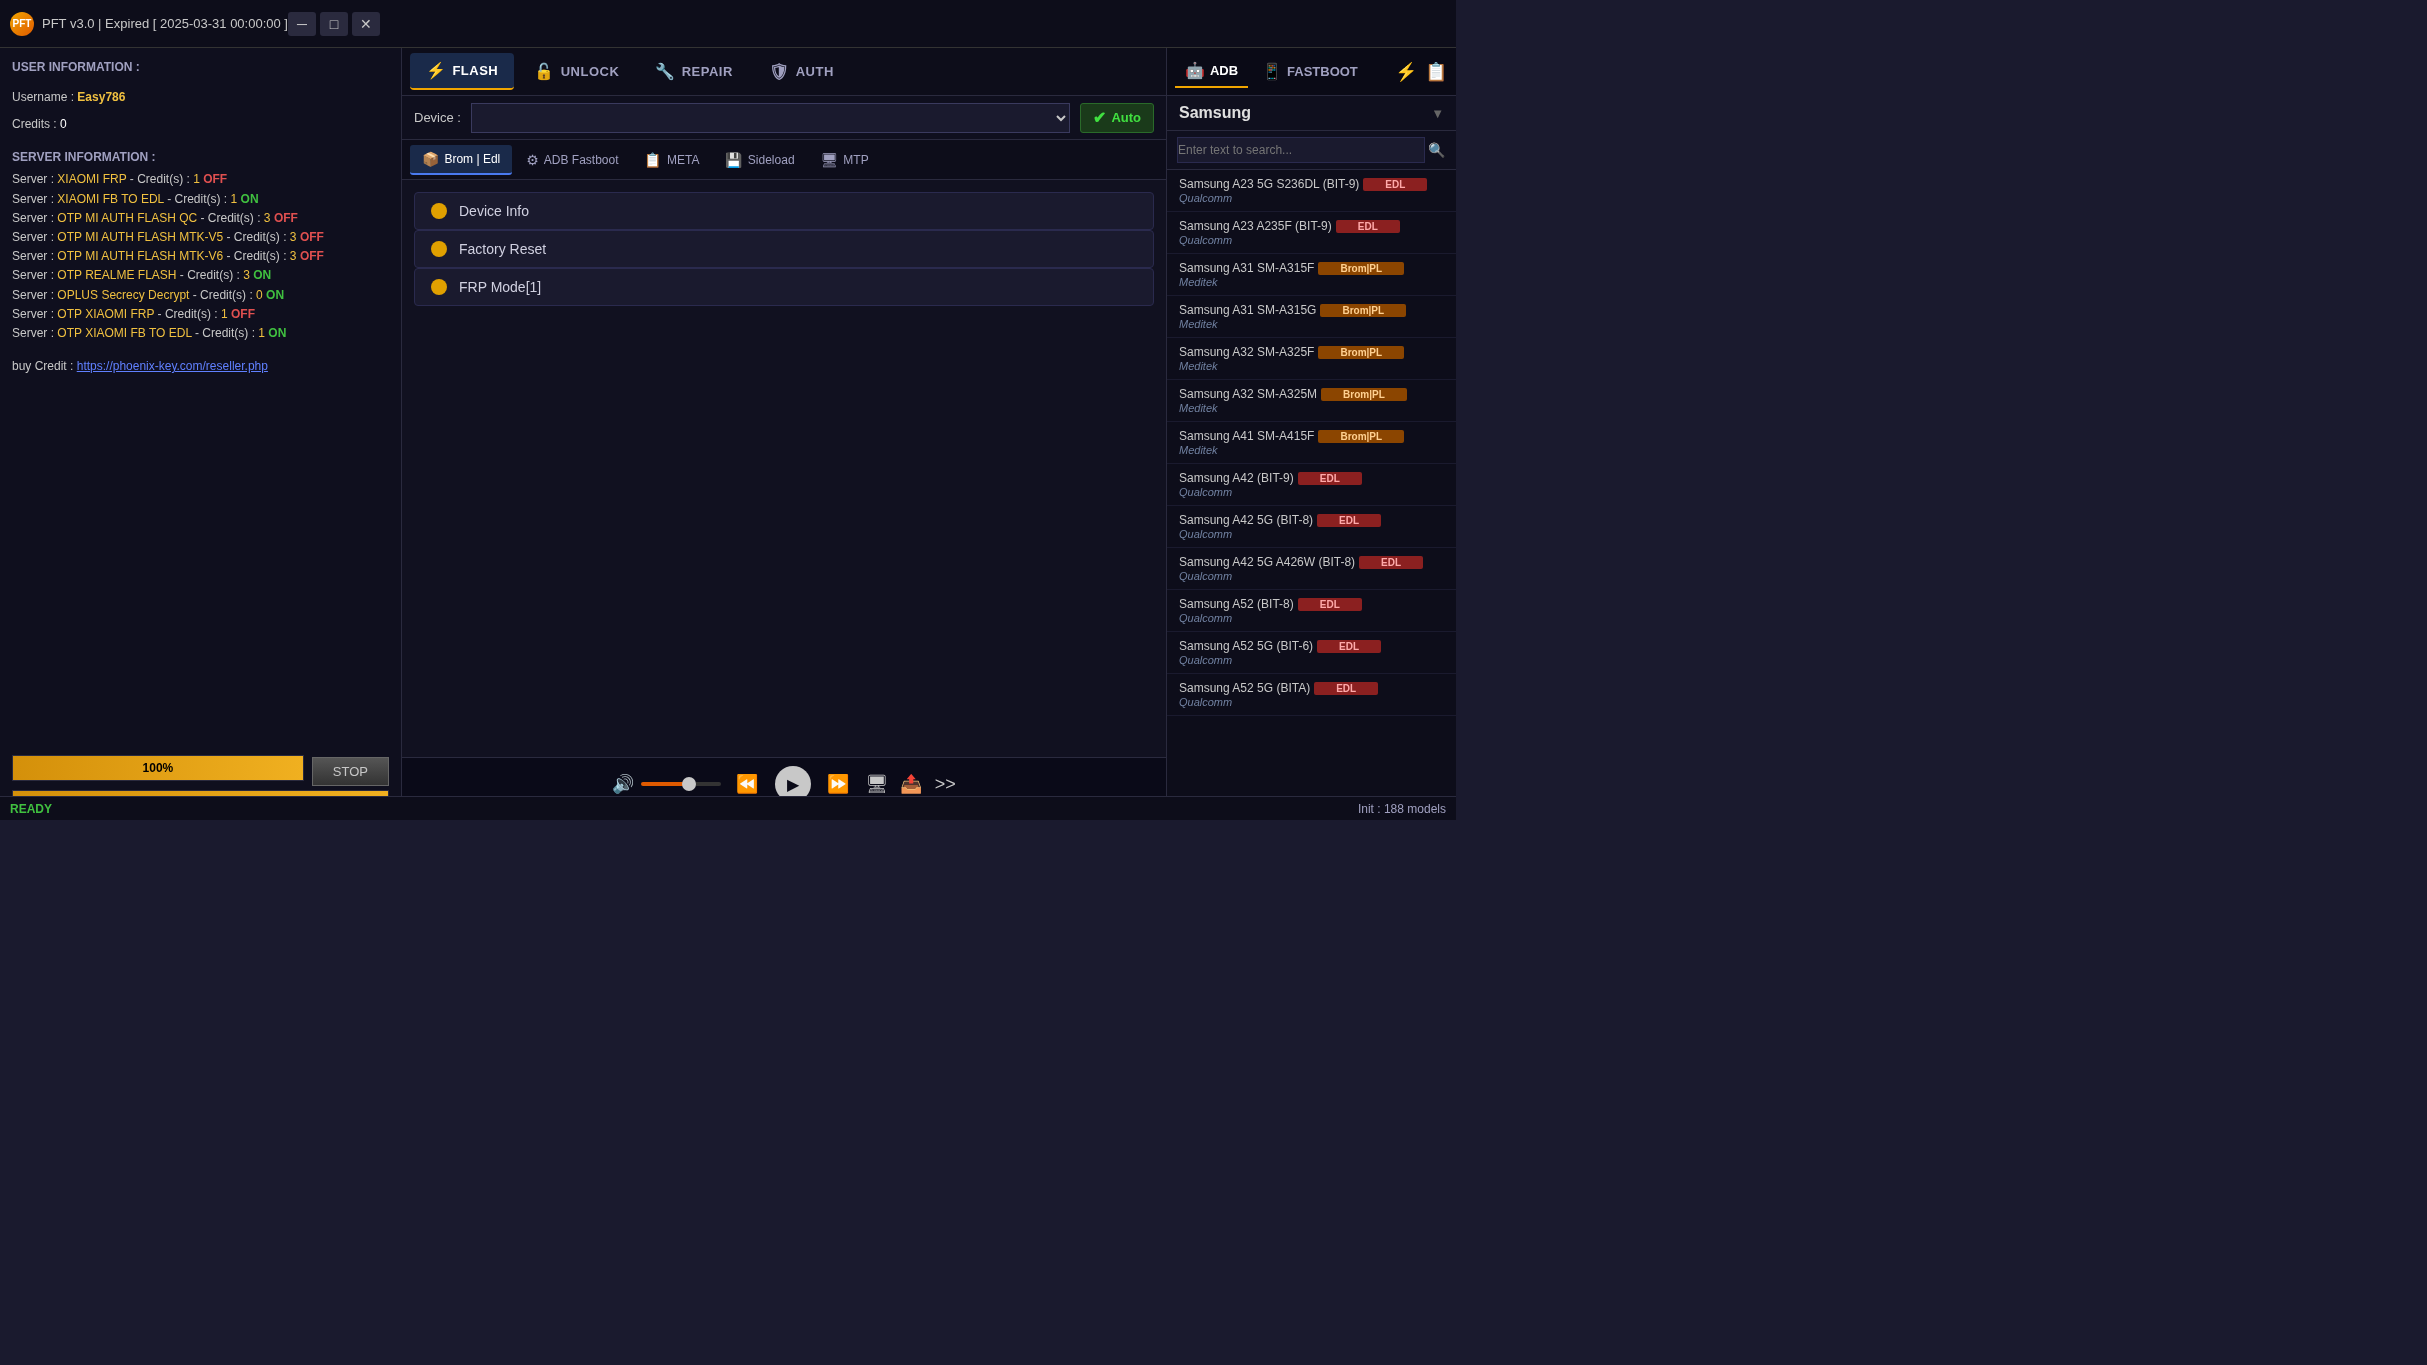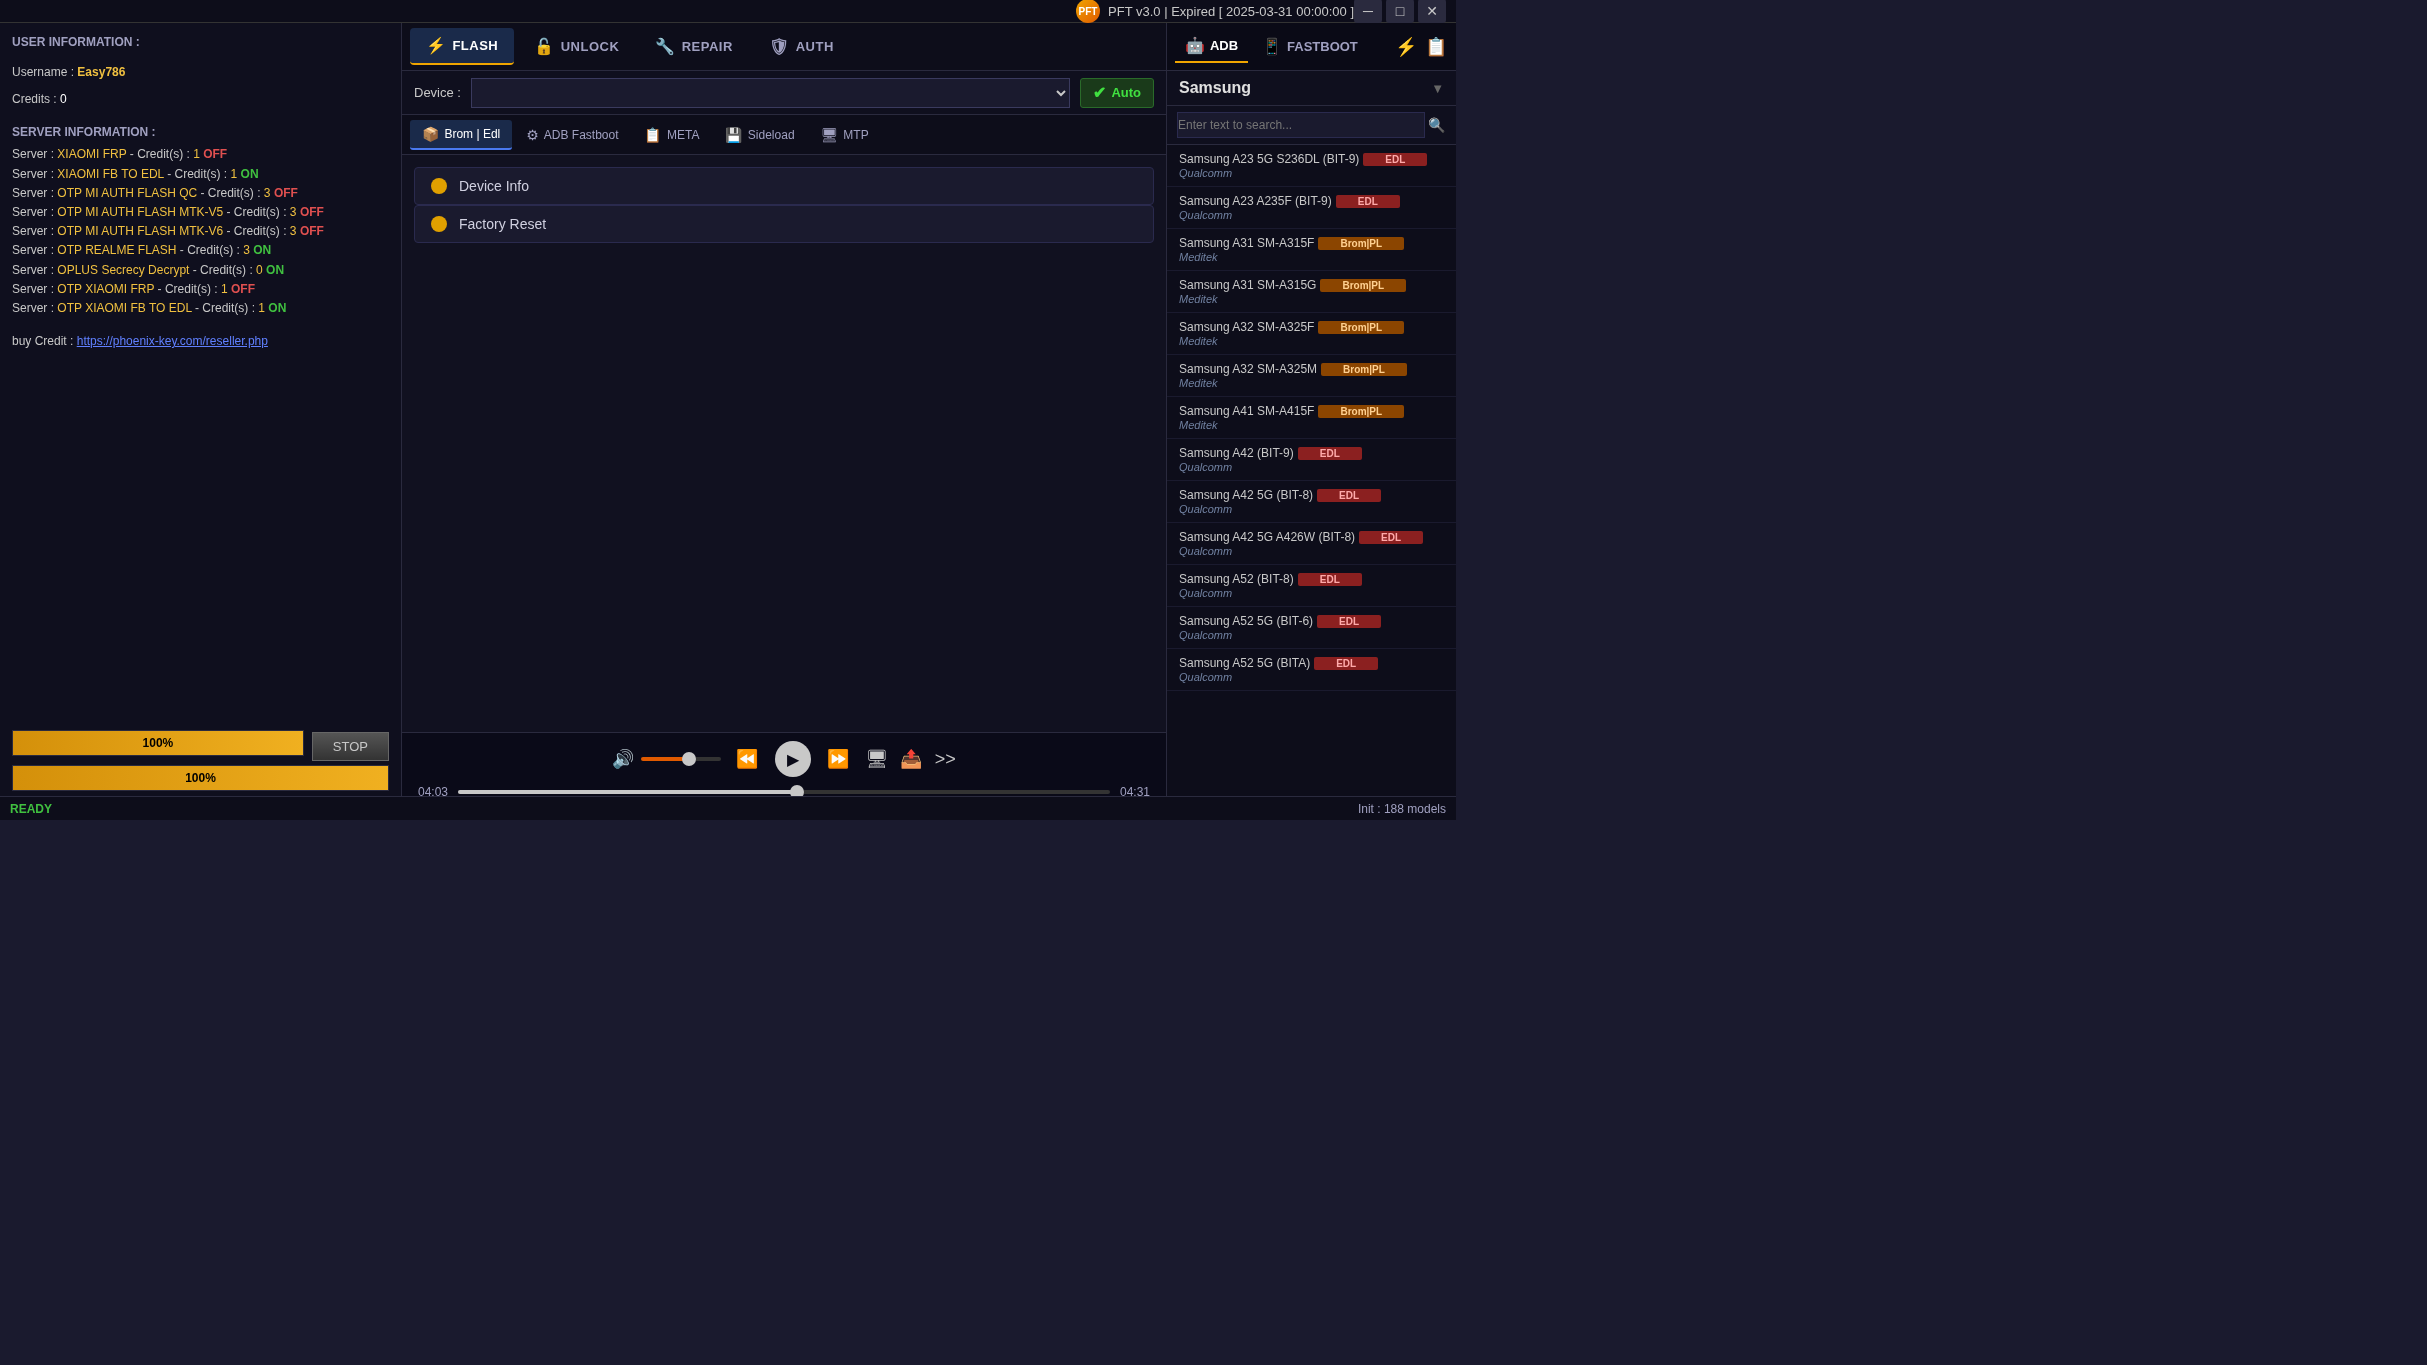--- a/index.html
+++ b/index.html
@@ -17,12 +17,12 @@
     
     .title-bar {
       background: #0d0d1a;
-      height: 23px;
+      height: 48px;
       display: flex;
       align-items: center;
       padding: 0 10px;
       border-bottom: 1px solid #333;
-      justify-content: flex-end;
+      justify-content: flex-start;
     }
     .title-bar-left {
       display: flex;

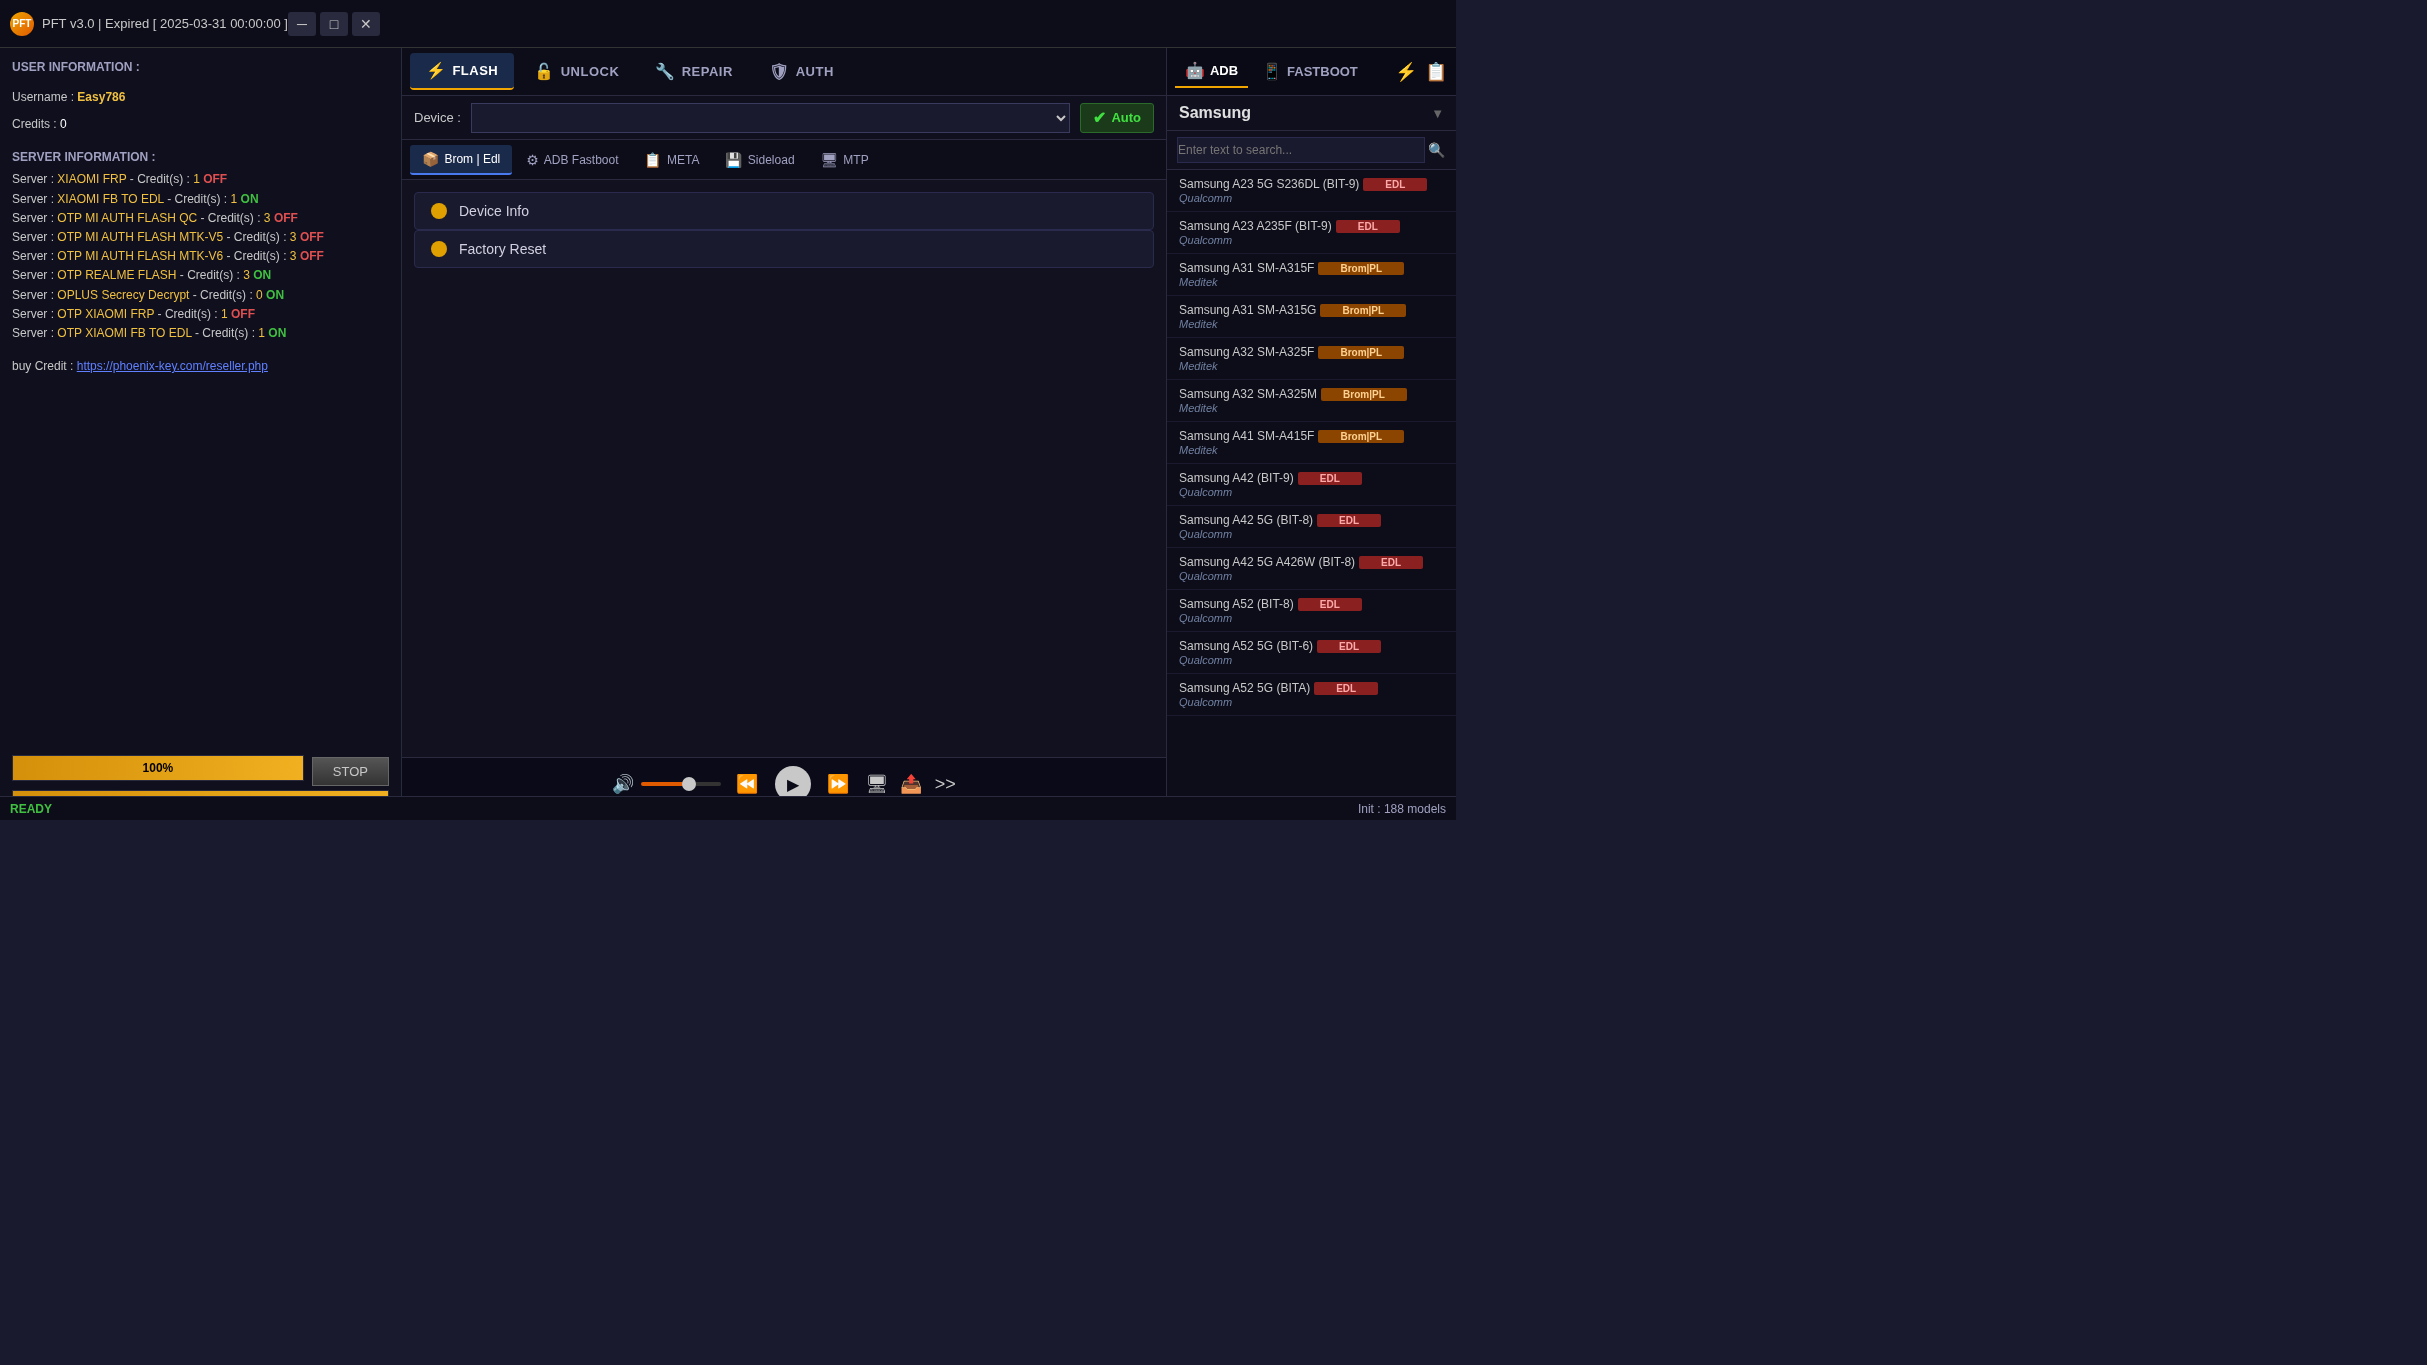--- a/index.html
+++ b/index.html
@@ -628,6 +628,10 @@
             <div class="action-dot"></div>
             <span class="action-label">Factory Reset</span>
           </div>
+          <div class="action-row">
+            <div class="action-dot"></div>
+            <span class="action-label">FRP Mode[1]</span>
+          </div>
         </div>
     </div>
 

